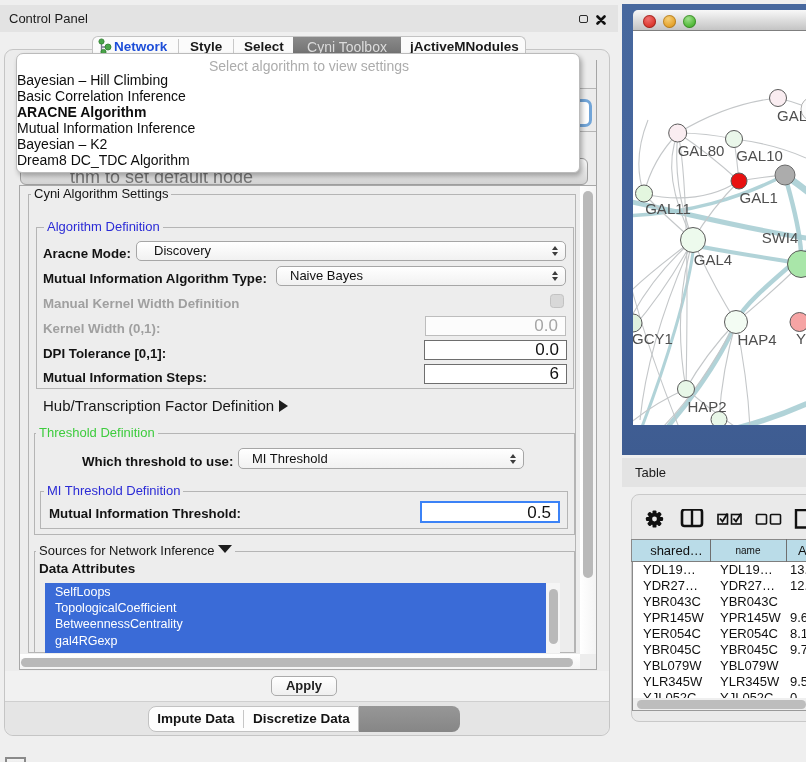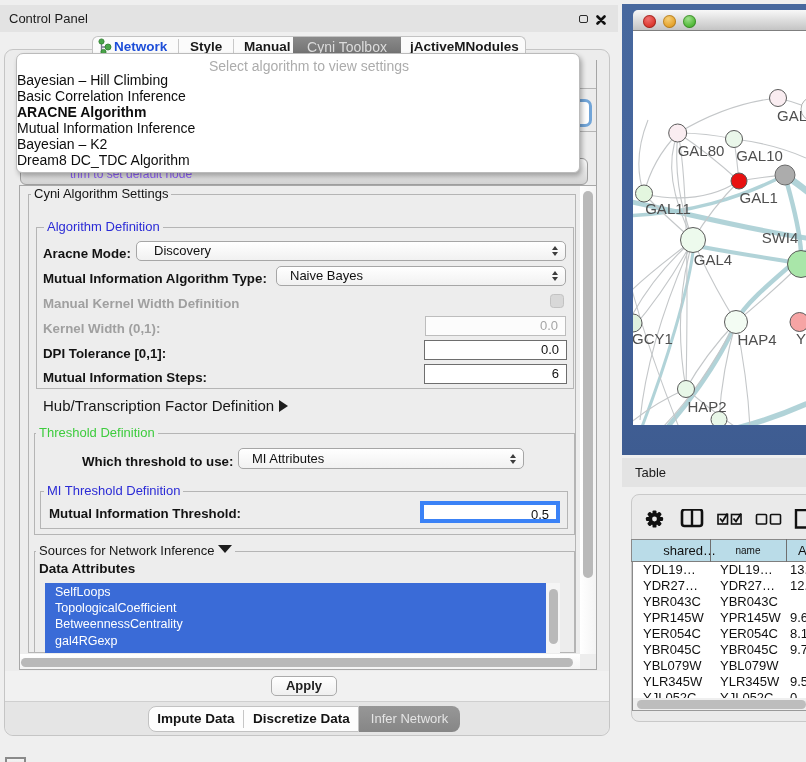--- a/index.html
+++ b/index.html
@@ -44,7 +44,7 @@
     </svg>
 <div class="abs bold" style="left:114px;top:40px;height:14px;line-height:14px;font-size:13.5px;color:#1d4ed8;">Network</div>
 <div class="abs bold" style="left:190px;top:40px;height:14px;line-height:14px;font-size:13.5px;color:#191919;">Style</div>
-<div class="abs bold" style="left:244px;top:40px;height:14px;line-height:14px;font-size:13.5px;color:#191919;">Manual</div>
+<div class="abs bold" style="left:244px;top:40px;height:14px;line-height:14px;font-size:13.5px;color:#191919;">Select</div>
 <div class="abs" style="left:293px;top:40px;width:108px;height:14px;line-height:14px;font-size:14px;color:#DCDCDC;text-align:center;">Cyni Toolbox</div>
 <div class="abs bold" style="left:410px;top:40px;height:14px;line-height:14px;font-size:13.5px;color:#191919;">jActiveMNodules</div>
 

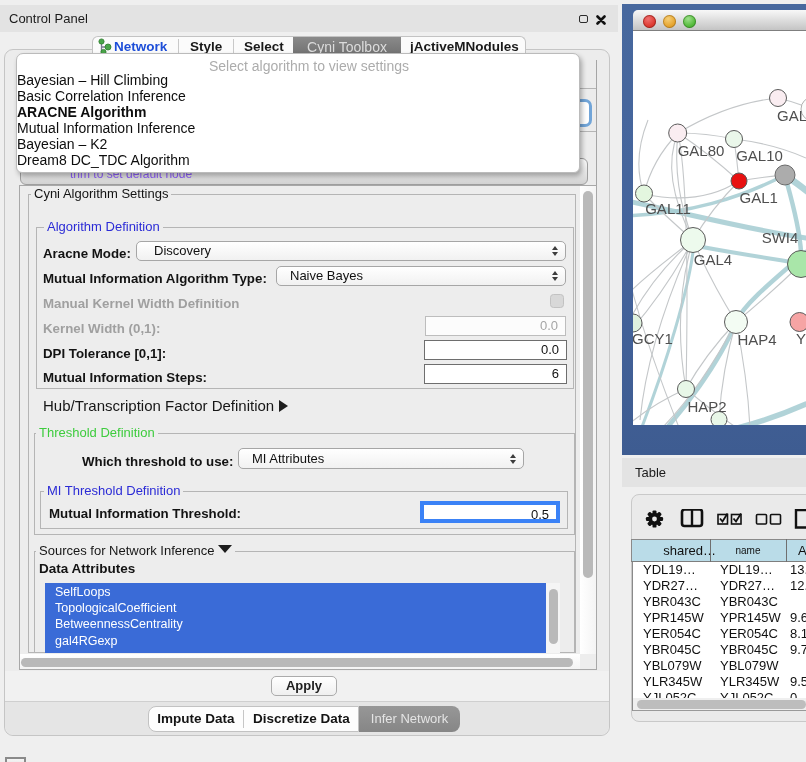--- a/index.html
+++ b/index.html
@@ -51,7 +51,7 @@
 <div class="abs" style="left:560px;top:88px;width:37px;height:44px;border:1px solid #B5B5B5;"></div>
 <div class="abs" style="left:560px;top:99px;width:32px;height:28px;background:#fff;border:3px solid #72A5D8;border-radius:7px;"></div>
 <div class="abs" style="left:20px;top:158px;width:568px;height:27px;background:linear-gradient(#FDFDFD,#D2D2D2);border:1px solid #9E9E9E;border-radius:6px;"></div>
-<div class="abs" style="left:70px;top:167px;font-size:12px;color:#8b5cf6;">thm to set default node</div>
+<div class="abs" style="left:70px;top:167px;font-size:18px;color:#737373;">thm to set default node</div>
 <div class="abs" style="left:596px;top:60px;width:1px;height:125px;background:#A5A5A5;"></div>
 
 <div class="abs" style="left:19px;top:185px;width:578px;height:485px;background:#EDEDED;border:1px solid #A8A8A8;"></div>

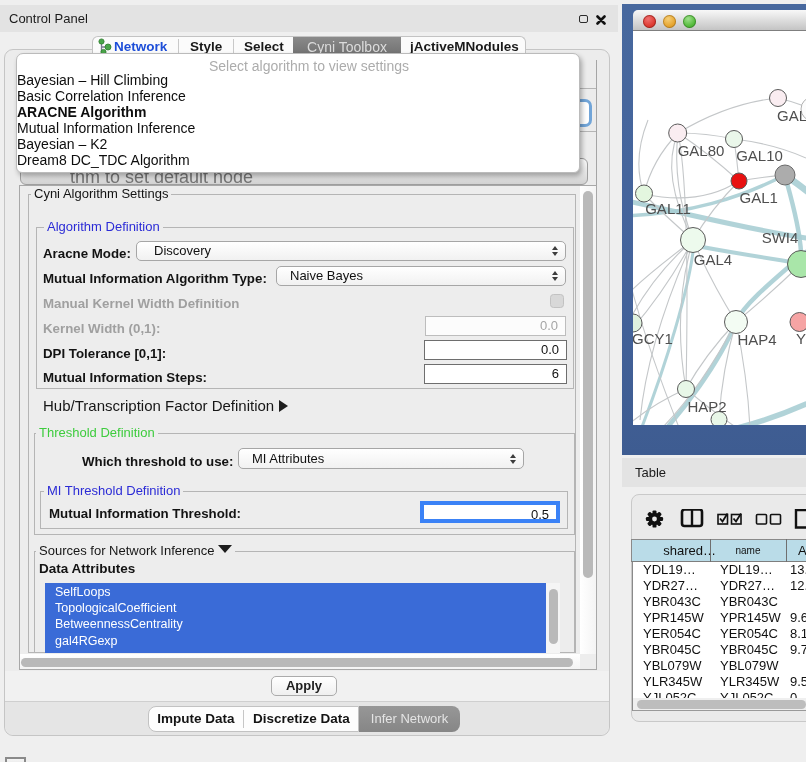--- a/index.html
+++ b/index.html
@@ -16,7 +16,7 @@
 .ar i { position:absolute; left:0; width:0; height:0; border-left:3.5px solid transparent; border-right:3.5px solid transparent; }
 .ar i.up { top:0; border-bottom:4px solid #3c3c3c; }
 .ar i.dn { bottom:0; border-top:4px solid #3c3c3c; }
-.inp { position:absolute; background:#fff; font-size:13px; color:#111; text-align:right; padding-right:7px; }
+.inp { position:absolute; background:#fff; font-size:17px; color:#111; text-align:right; padding-right:7px; }
 .lbl { position:absolute; font-size:13.3px; font-weight:bold; color:#131313; white-space:nowrap; }
 </style>
 </head>

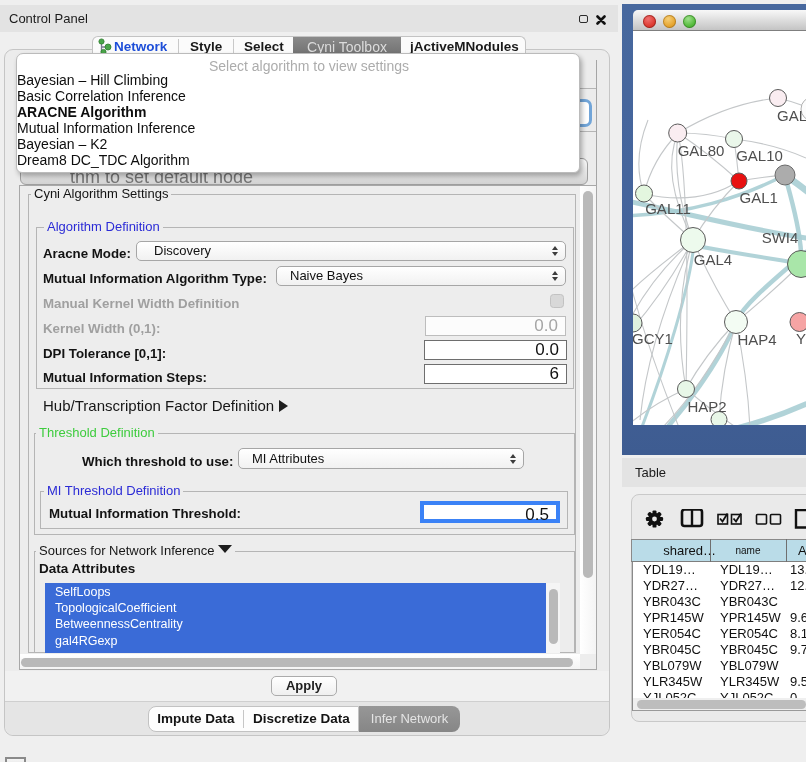--- a/index.html
+++ b/index.html
@@ -93,7 +93,7 @@
 <div class="grp" style="left:34px;top:433px;width:541px;height:102px;"></div>
 <span class="legend" style="left:36px;top:426px;color:#3ECC3E;">Threshold Definition</span>
 <div class="lbl" style="left:82px;top:454px;">Which threshold to use:</div>
-<div class="combo" style="left:238px;top:448px;width:286px;height:21px;line-height:19px;"><span style="padding-left:13px;">MI Attributes</span><span class="ar">
+<div class="combo" style="left:238px;top:448px;width:286px;height:21px;line-height:19px;"><span style="padding-left:13px;">MI Threshold</span><span class="ar">
         <i class="up"></i>
         <i class="dn"></i>
       </span></div>

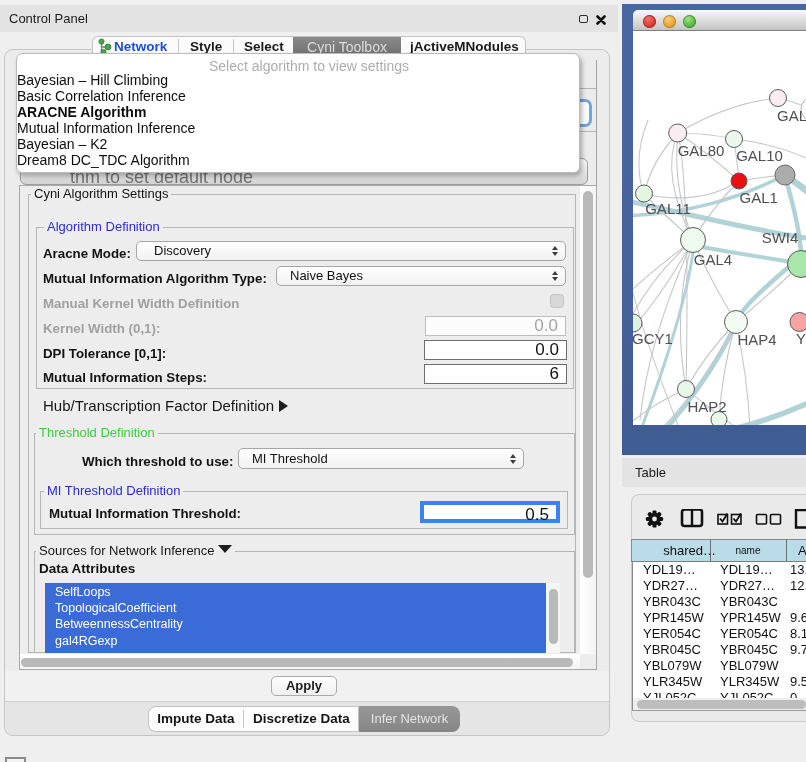--- a/index.html
+++ b/index.html
@@ -101,7 +101,7 @@
 <div class="grp" style="left:40px;top:491px;width:528px;height:38px;"></div>
 <span class="legend" style="left:44px;top:484px;color:#2B2BD6;">MI Threshold Definition</span>
 <div class="lbl" style="left:49px;top:506px;">Mutual Information Threshold:</div>
-<div class="inp" style="left:420px;top:501px;width:140px;height:22px;line-height:20px;border:4px solid #3b82f6;">0.5</div>
+<div class="inp" style="left:420px;top:501px;width:140px;height:22px;line-height:20px;border:2px solid #3b82f6;">0.5</div>
 
 <div class="grp" style="left:34px;top:551px;width:541px;height:101px;border-bottom:none;"></div>
 <span class="legend" style="left:36px;top:544px;color:#161616;">Sources for Network Inference <span style="display:inline-block;width:0;height:0;border-left:7px solid transparent;border-right:7px solid transparent;border-top:8px solid #1d1d1d;vertical-align:2px;"></span></span>

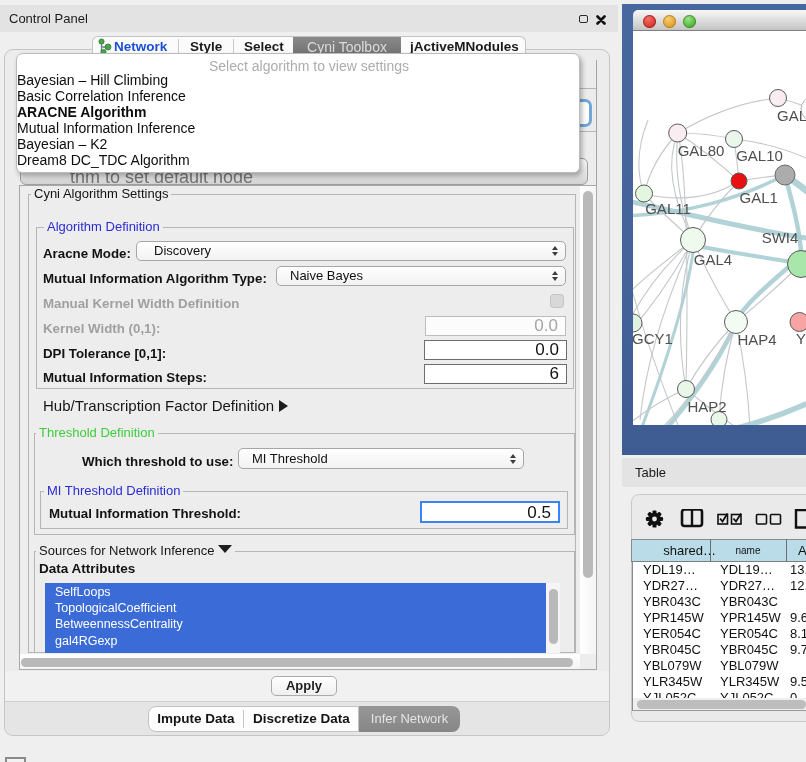--- a/index.html
+++ b/index.html
@@ -249,7 +249,7 @@
 <div class="abs" style="left:631px;top:539px;width:175px;height:23px;background:#BADCE8;border-top:1px solid #8A8A8A;border-bottom:1px solid #7E7E7E;border-left:1px solid #8A8A8A;"></div>
 <div class="abs" style="left:710px;top:539px;width:1px;height:23px;background:#6F6F6F;"></div>
 <div class="abs" style="left:786px;top:539px;width:1px;height:23px;background:#6F6F6F;"></div>
-<div class="abs" style="left:637px;top:539px;width:79px;height:23px;line-height:23px;text-align:right;font-size:13px;color:#111;">shared…</div>
+<div class="abs" style="left:637px;top:539px;width:79px;height:23px;line-height:23px;text-align:center;font-size:13px;color:#111;">shared…</div>
 <div class="abs" style="left:710px;top:539px;width:76px;height:23px;line-height:23px;text-align:center;font-size:10px;color:#111;">name</div>
 <div class="abs" style="left:798px;top:539px;height:23px;line-height:23px;font-size:13px;color:#111;">A</div>
 

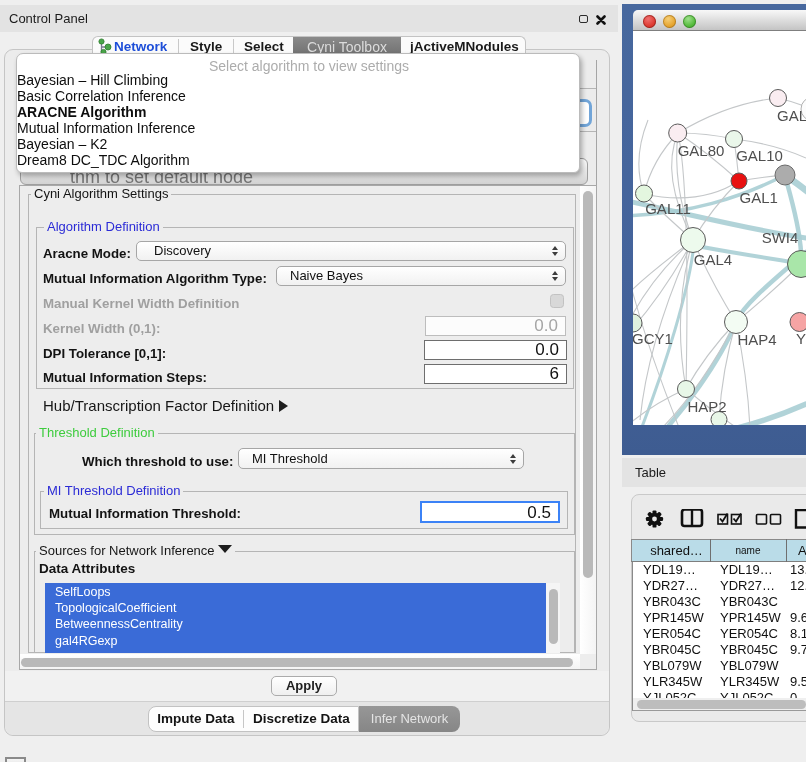--- a/index.html
+++ b/index.html
@@ -121,7 +121,6 @@
 <div class="abs" style="left:359px;top:706px;width:101px;height:26px;background:linear-gradient(#979797,#868686);border-radius:0 8px 8px 0;"></div>
 <div class="abs bold" style="left:156px;top:706px;width:80px;height:26px;line-height:26px;font-size:13.5px;color:#141414;text-align:center;">Impute Data</div>
 <div class="abs bold" style="left:253px;top:706px;width:96px;height:26px;line-height:26px;font-size:13.5px;color:#141414;text-align:center;white-space:nowrap;">Discretize Data</div>
-<div class="abs" style="left:359px;top:706px;width:101px;height:26px;line-height:26px;font-size:13px;color:#E4E4E4;text-align:center;">Infer Network</div>
 
 <div class="abs" style="left:5px;top:757px;width:21px;height:14px;background:linear-gradient(#F5F5F5,#DDDDDD);border:2px solid #8A8A8A;"></div>
 

